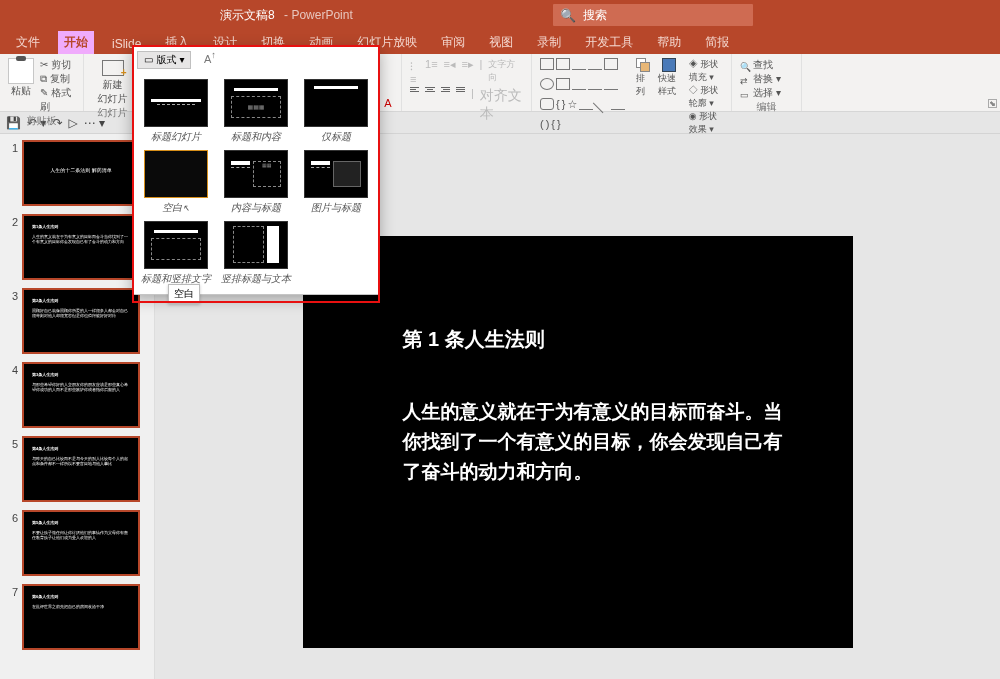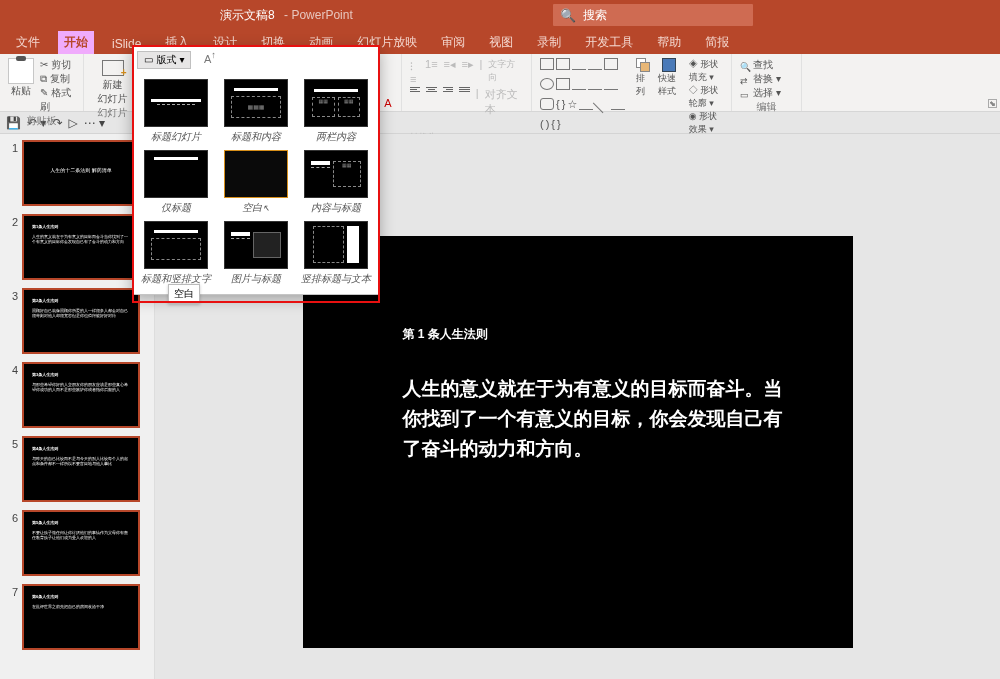--- a/index.html
+++ b/index.html
@@ -212,7 +212,7 @@
             <span class="l"></span>
           </span>
         <span>|</span>
-        <span style="font-size:11px">对齐文本</span>
+        <span style="font-size:14px">对齐文本</span>
       </div>
       <div style="font-size:9px;color:#bbb;margin-top:14px">转换为 SmartArt</div>
     </div>

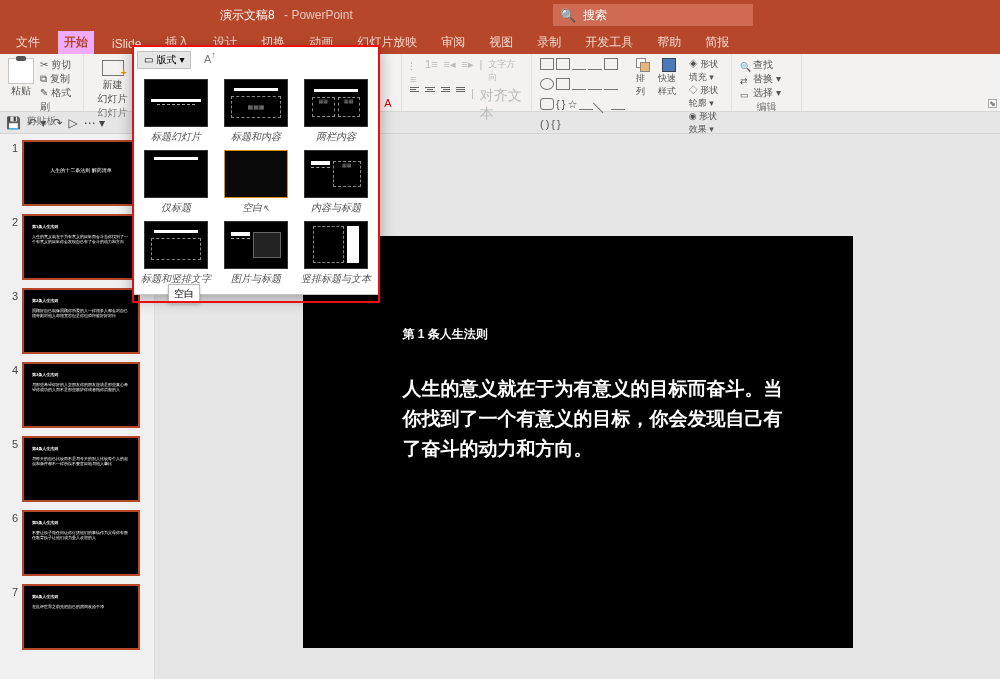--- a/index.html
+++ b/index.html
@@ -364,16 +364,6 @@
       <div class="layout-caption">标题和内容</div>
     </div>
     <div class="layout-item">
-      <div class="layout-thumb">
-          <div class="lt-line" style="width:70%;margin-bottom:3px"></div>
-          <div class="lt-boxrow">
-            <span class="lt-box" style="color:#888;font-size:5px">▦▦</span>
-            <span class="lt-box" style="color:#888;font-size:5px">▦▦</span>
-          </div>
-        </div>
-      <div class="layout-caption">两栏内容</div>
-    </div>
-    <div class="layout-item">
       <div class="layout-thumb" style="justify-content:flex-start;padding-top:6px">
           <div class="lt-line" style="width:70%"></div>
         </div>

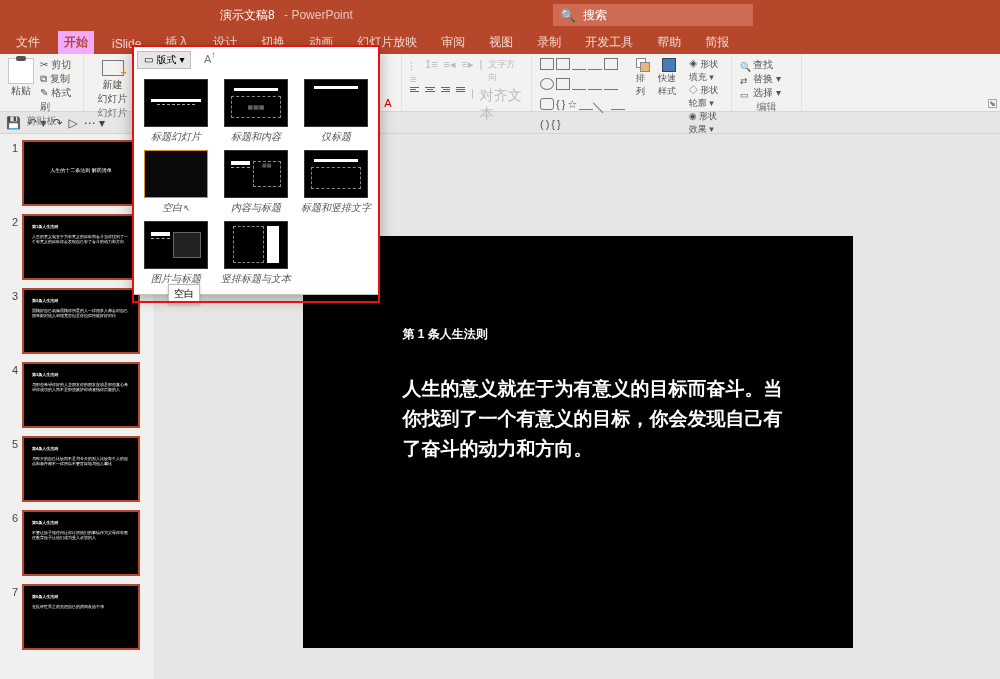--- a/index.html
+++ b/index.html
@@ -387,13 +387,6 @@
     </div>
     <div class="layout-item">
       <div class="layout-thumb">
-          <div class="lt-line" style="width:70%;margin-bottom:3px"></div>
-          <div style="width:80%;height:22px;border:1px dashed #888"></div>
-        </div>
-      <div class="layout-caption">标题和竖排文字</div>
-    </div>
-    <div class="layout-item">
-      <div class="layout-thumb">
           <div class="lt-boxrow" style="align-items:flex-start">
             <div style="width:30%">
               <div class="lt-txt" style="width:100%"></div>
@@ -406,6 +399,13 @@
     </div>
     <div class="layout-item">
       <div class="layout-thumb">
+          <div class="lt-line" style="width:70%;margin-bottom:3px"></div>
+          <div style="width:80%;height:22px;border:1px dashed #888"></div>
+        </div>
+      <div class="layout-caption">标题和竖排文字</div>
+    </div>
+    <div class="layout-item">
+      <div class="layout-thumb">
           <div class="lt-boxrow" style="height:80%">
             <span style="width:50%;height:100%;border:1px dashed #888"></span>
             <span style="width:18%;height:100%;background:#fff"></span>

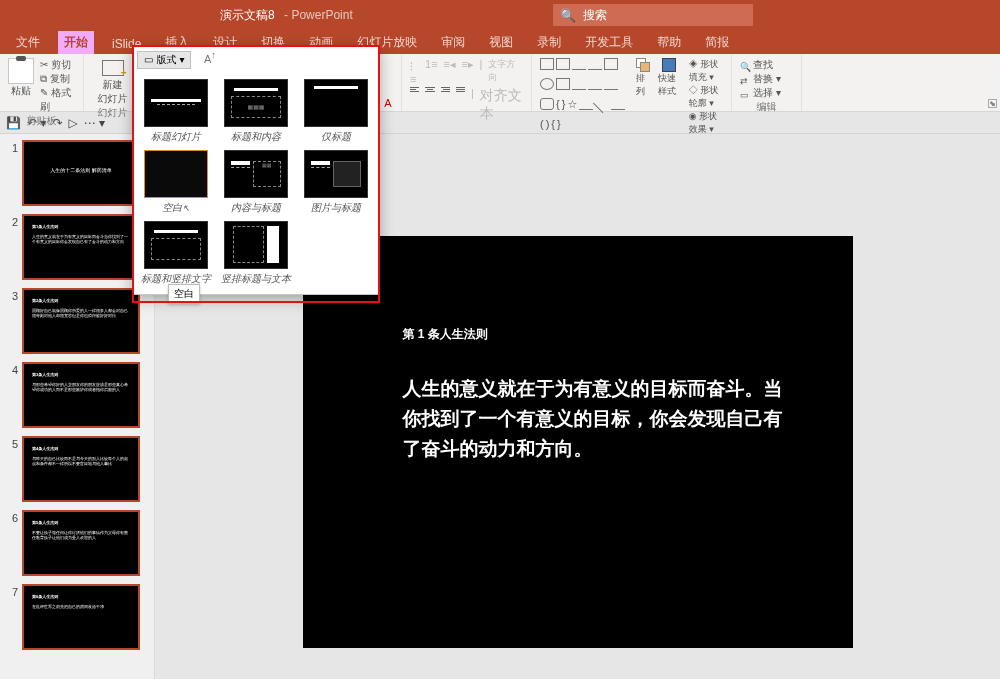--- a/index.html
+++ b/index.html
@@ -65,7 +65,7 @@
 
 .canvas { flex: 1; background: #e6e6e6; display: flex; align-items: center; justify-content: center; position: relative; }
 .slide-main { width: 550px; height: 412px; background: #000; color: #fff; padding: 90px 60px 40px 100px; margin-top: 70px; }
-.slide-title { font-size: 12px; font-weight: bold; margin-bottom: 31px; }
+.slide-title { font-size: 20px; font-weight: bold; margin-bottom: 44px; }
 .slide-body { font-size: 19px; font-weight: bold; line-height: 1.6; }
 
 .layout-popup { position: absolute; left: 132px; top: 46px; width: 248px; background: #fff; border: 1px solid #c5c5c5; box-shadow: 0 4px 14px rgba(0,0,0,0.3); z-index: 100; }

